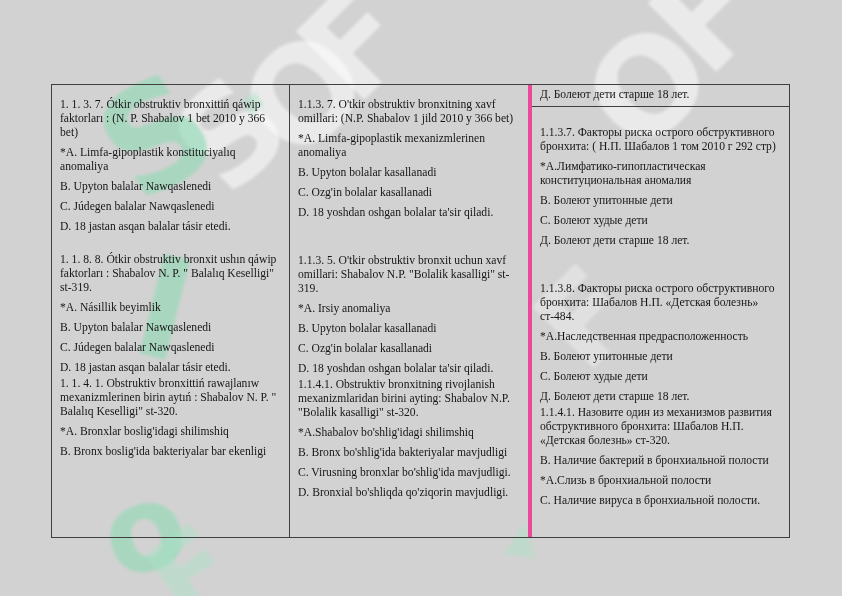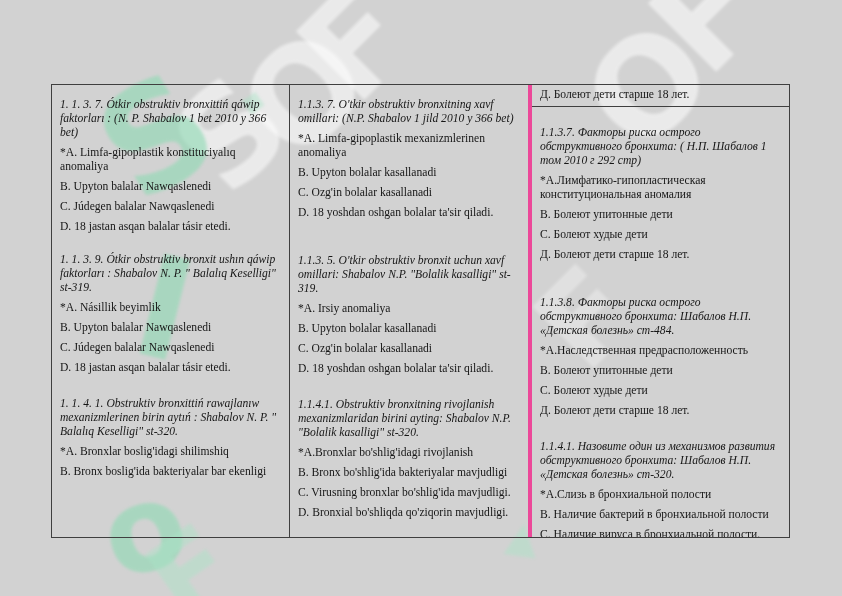--- a/index.html
+++ b/index.html
@@ -36,7 +36,7 @@
   }
   .col-body{padding:0 8px 4px 8px;overflow:hidden;}
   .para{margin:6px 0 0 0;font-size:11.6px;line-height:14px;}
-  .question{margin-top:14px;font-style:italic;}
+  .question{margin-top:14px;}
   .question.first{margin-top:13px;}
   .question.wide{margin-top:34px;}
   .question.medium{margin-top:19px;}

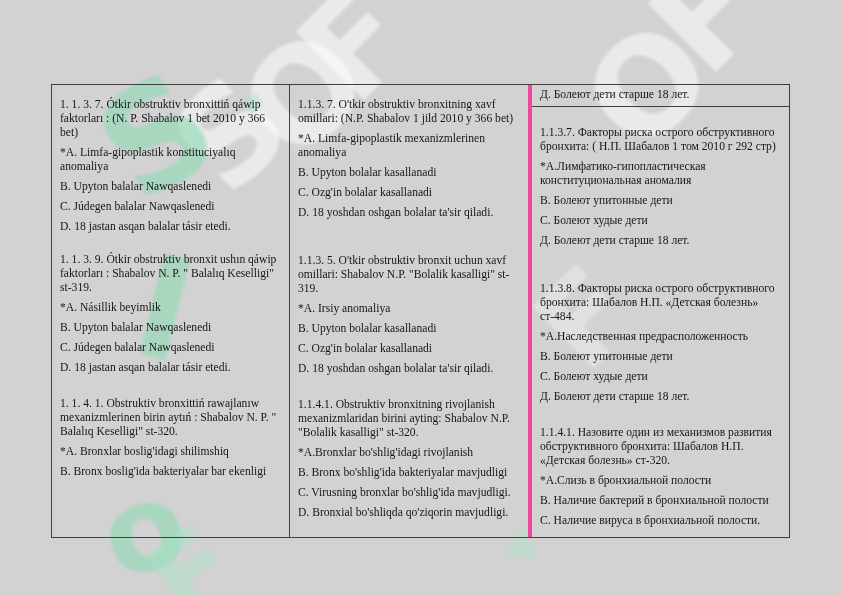--- a/index.html
+++ b/index.html
@@ -69,7 +69,7 @@
         <p class="para answer">B. Upyton balalar Nawqaslenedi</p>
         <p class="para answer">C. Júdegen balalar Nawqaslenedi</p>
         <p class="para answer">D. 18 jastan asqan balalar tásir etedi.</p>
-        <p class="para question medium">1. 1. 3. 9. Ótkir obstruktiv bronxit ushın qáwip faktorları : Shabalov N. P. " Balalıq Keselligi" st-319.</p>
+        <p class="para question medium">1. 1. 8. 8. Ótkir obstruktiv bronxit ushın qáwip faktorları : Shabalov N. P. " Balalıq Keselligi" st-319.</p>
         <p class="para answer">*A. Násillik beyimlik</p>
         <p class="para answer">B. Upyton balalar Nawqaslenedi</p>
         <p class="para answer">C. Júdegen balalar Nawqaslenedi</p>

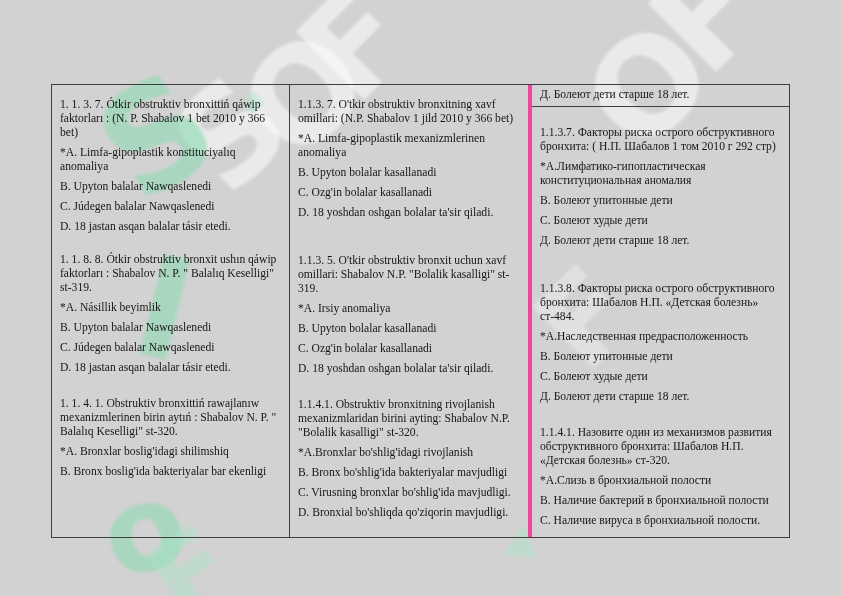--- a/index.html
+++ b/index.html
@@ -40,7 +40,7 @@
   .question.first{margin-top:13px;}
   .question.wide{margin-top:34px;}
   .question.medium{margin-top:19px;}
-  .question.tight{margin-top:22px;}
+  .question.tight{margin-top:2px;}
 </style>
 </head>
 <body>

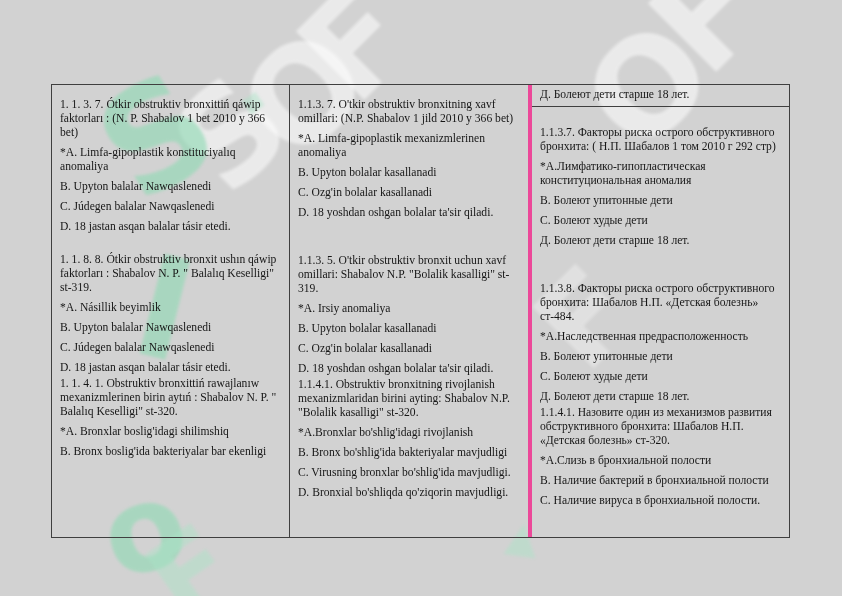--- a/index.html
+++ b/index.html
@@ -90,7 +90,7 @@
         <p class="para answer">C. Ozg'in bolalar kasallanadi</p>
         <p class="para answer">D. 18 yoshdan oshgan bolalar ta'sir qiladi.</p>
         <p class="para question tight">1.1.4.1. Obstruktiv bronxitning rivojlanish mexanizmlaridan birini ayting: Shabalov N.P. "Bolalik kasalligi" st-320.</p>
-        <p class="para answer">*A.Bronxlar bo'shlig'idagi rivojlanish</p>
+        <p class="para answer">*A.Shabalov bo'shlig'idagi shilimshiq</p>
         <p class="para answer">B. Bronx bo'shlig'ida bakteriyalar mavjudligi</p>
         <p class="para answer">C. Virusning bronxlar bo'shlig'ida mavjudligi.</p>
         <p class="para answer">D. Bronxial bo'shliqda qo'ziqorin mavjudligi.</p>

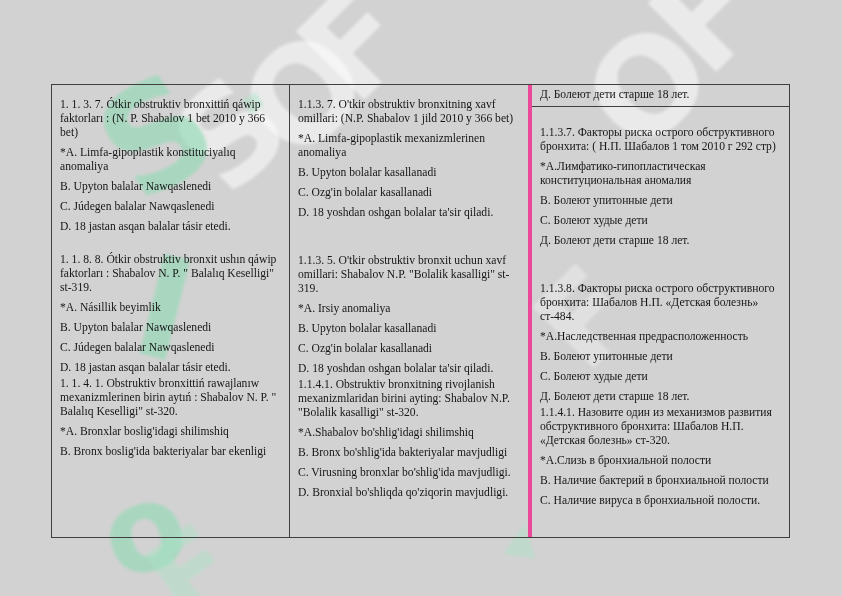--- a/index.html
+++ b/index.html
@@ -109,8 +109,8 @@
           <p class="para answer">С. Болеют худые дети</p>
           <p class="para answer">Д. Болеют дети старше 18 лет.</p>
           <p class="para question tight">1.1.4.1. Назовите один из механизмов развития обструктивного бронхита: Шабалов Н.П. «Детская болезнь» ст-320.</p>
+          <p class="para answer">В. Наличие бактерий в бронхиальной полости</p>
           <p class="para answer">*А.Слизь в бронхиальной полости</p>
-          <p class="para answer">В. Наличие бактерий в бронхиальной полости</p>
           <p class="para answer">С. Наличие вируса в бронхиальной полости.</p>
         </div>
     </div>

